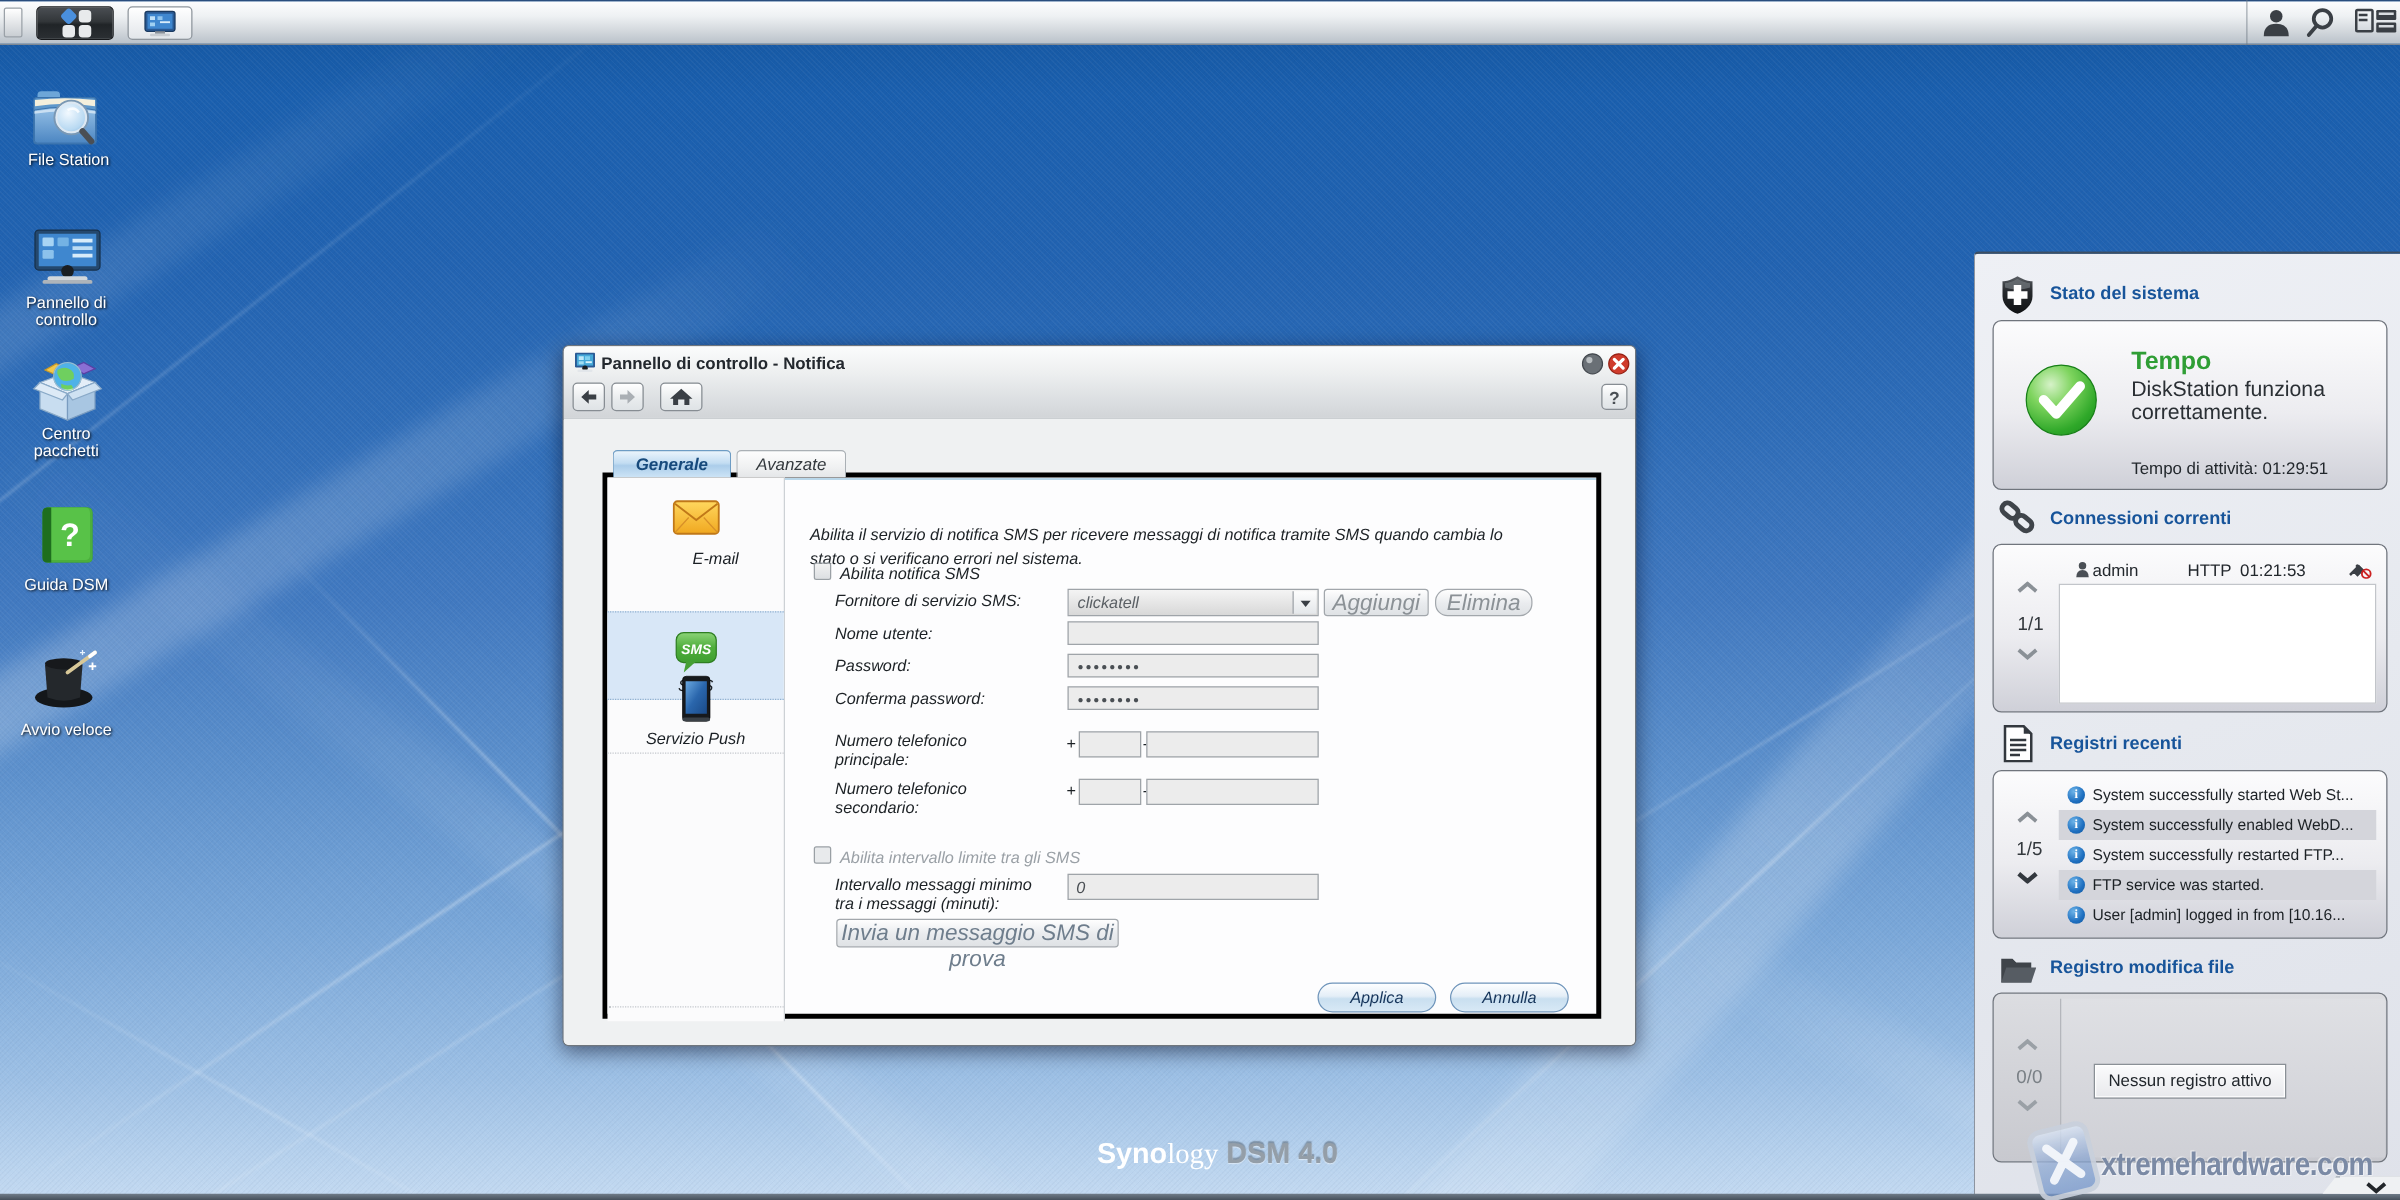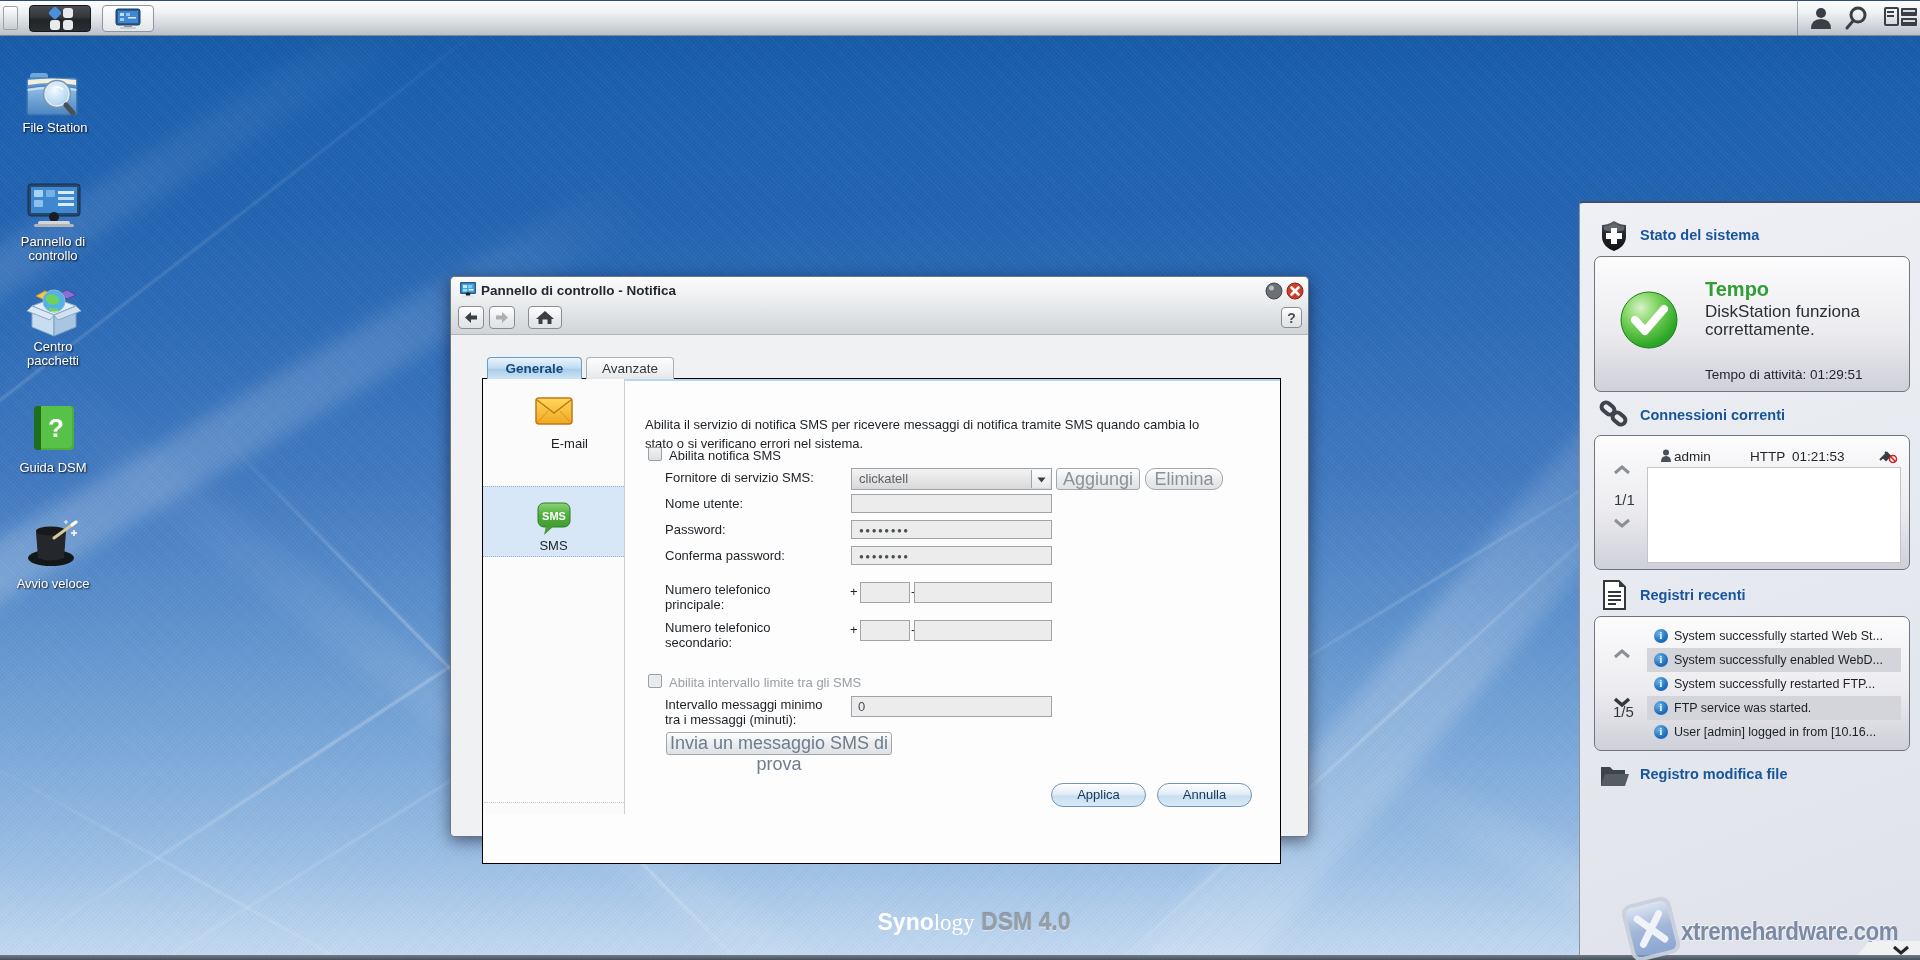--- a/index.html
+++ b/index.html
@@ -55,8 +55,8 @@
     border:1px solid #aab0b5; border-bottom:none; color:#33383d; font-weight:normal; line-height:21px; }
 
   
-  #panelc { left:31px; top:101px; width:799px; height:486px; background:#fdfdfe;
-    border:1px solid #000000; box-shadow:inset 0 2px 0 #b9d7ea; }
+  #panelc { left:31px; top:101px; width:799px; height:437px; background:#fdfdfe;
+    border:4px solid #000000; box-shadow:inset 0 2px 0 #b9d7ea;font-style:italic; }
   #sidebar { left:0; top:0; width:142px; height:435px; background:#fbfbfc; border-right:1px solid #cdd1d5; }
   .sbsec { left:0; width:141px; text-align:center; font-size:13px; color:#1a1f24; }
   #sb-sms { background:#d8e7f7; border-top:1px dotted #8fb0cf; border-bottom:1px dotted #8fb0cf; }

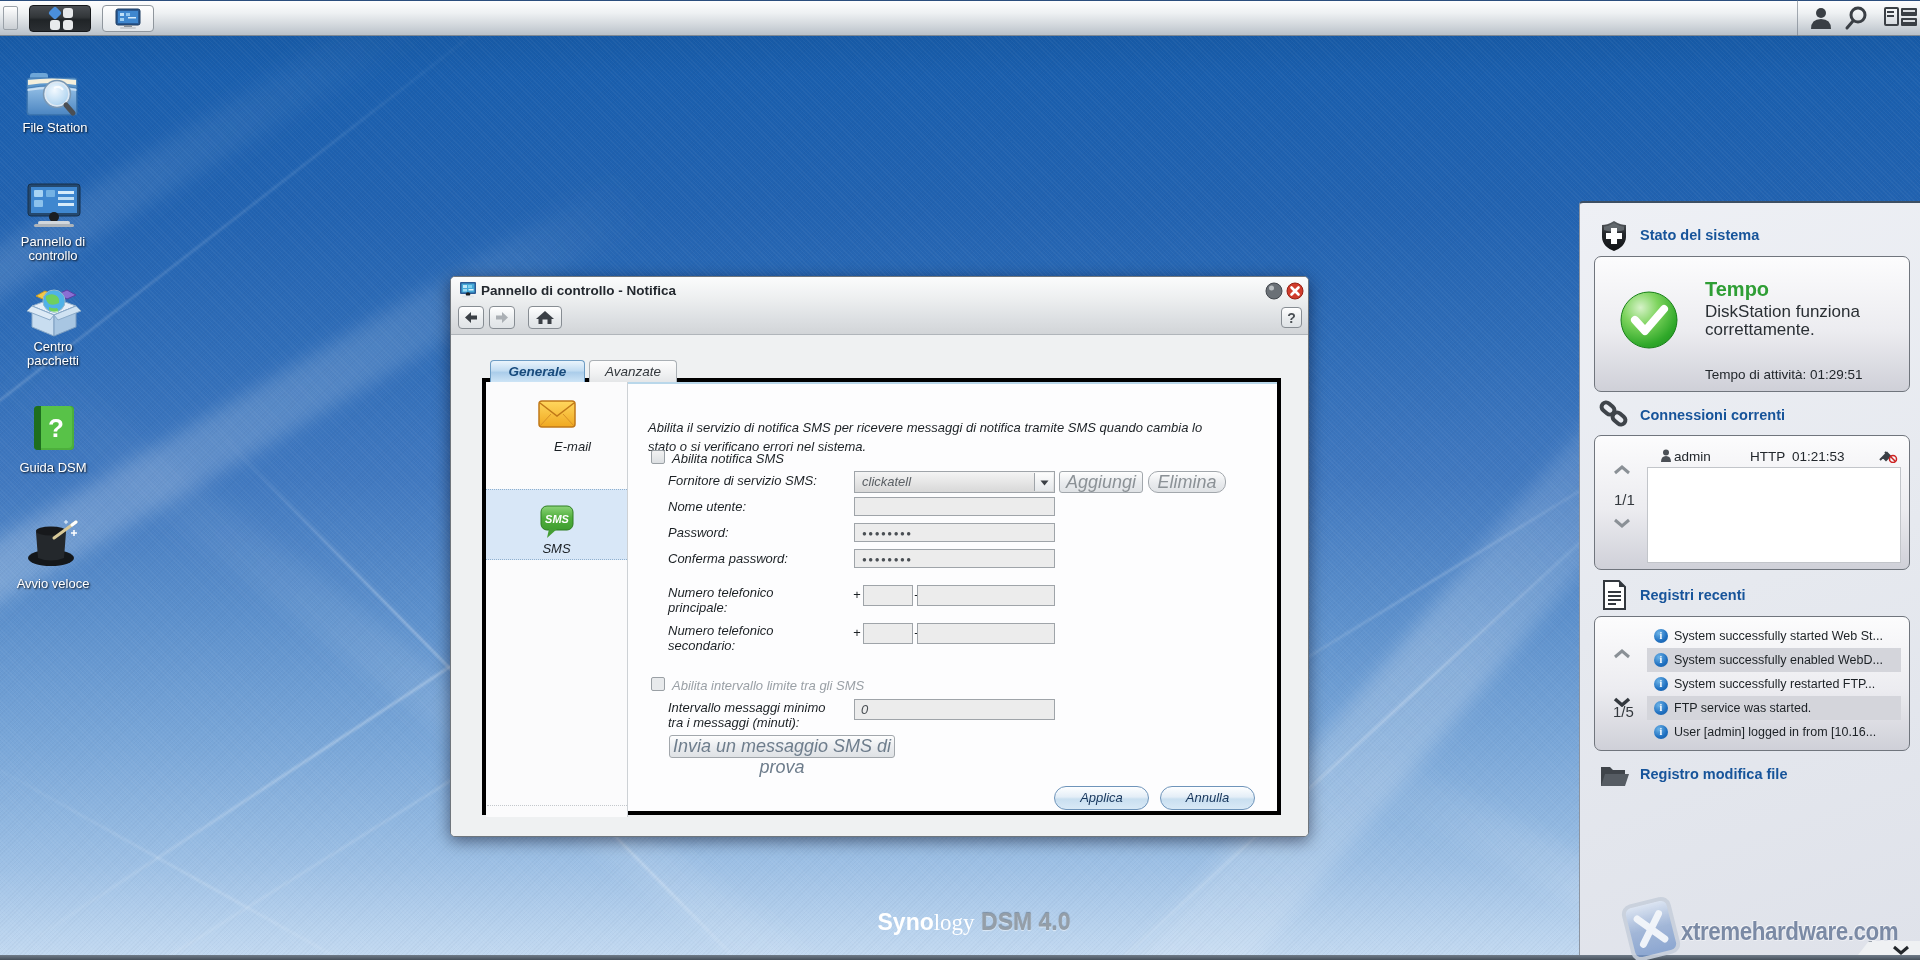--- a/index.html
+++ b/index.html
@@ -383,6 +383,21 @@
         <span class="abs" style="left:0;width:141px;top:51px">SMS</span>
       </div>
       <div class="abs" style="left:1px; top:423px; width:140px; border-top:1px dotted #c4c8cc;"></div>
+      <div class="abs sbsec" style="top:146px; height:75px; border-bottom:1px dotted #c4c8cc;">
+        <svg class="abs" width="26" height="40" style="left:58px; top:12px">
+          <defs>
+              <linearGradient id="phs" x1="0" y1="0" x2="1" y2="1">
+                <stop offset="0" stop-color="#6aa8e0"></stop>
+                <stop offset="0.5" stop-color="#2a66ac"></stop>
+                <stop offset="1" stop-color="#1a4a88"></stop>
+              </linearGradient>
+            </defs>
+          <rect x="2" y="1" width="22" height="36" rx="3" fill="#16191d" stroke="#000" stroke-width="0.5"></rect>
+          <rect x="4.5" y="5" width="17" height="26" fill="url(#phs)"></rect>
+          <rect x="2" y="34" width="22" height="3" rx="1.5" fill="#3a4046"></rect>
+        </svg>
+        <span class="abs" style="left:0;width:141px;top:55px">Servizio Push</span>
+      </div>
     </div>
     <div class="abs" id="form">
       <div style="position:absolute; left:19px; top:22px; width:620px; line-height:19px;margin-top:14px;">Abilita il servizio di notifica SMS per ricevere messaggi di notifica tramite SMS quando cambia lo<br>stato o si verificano errori nel sistema.</div>

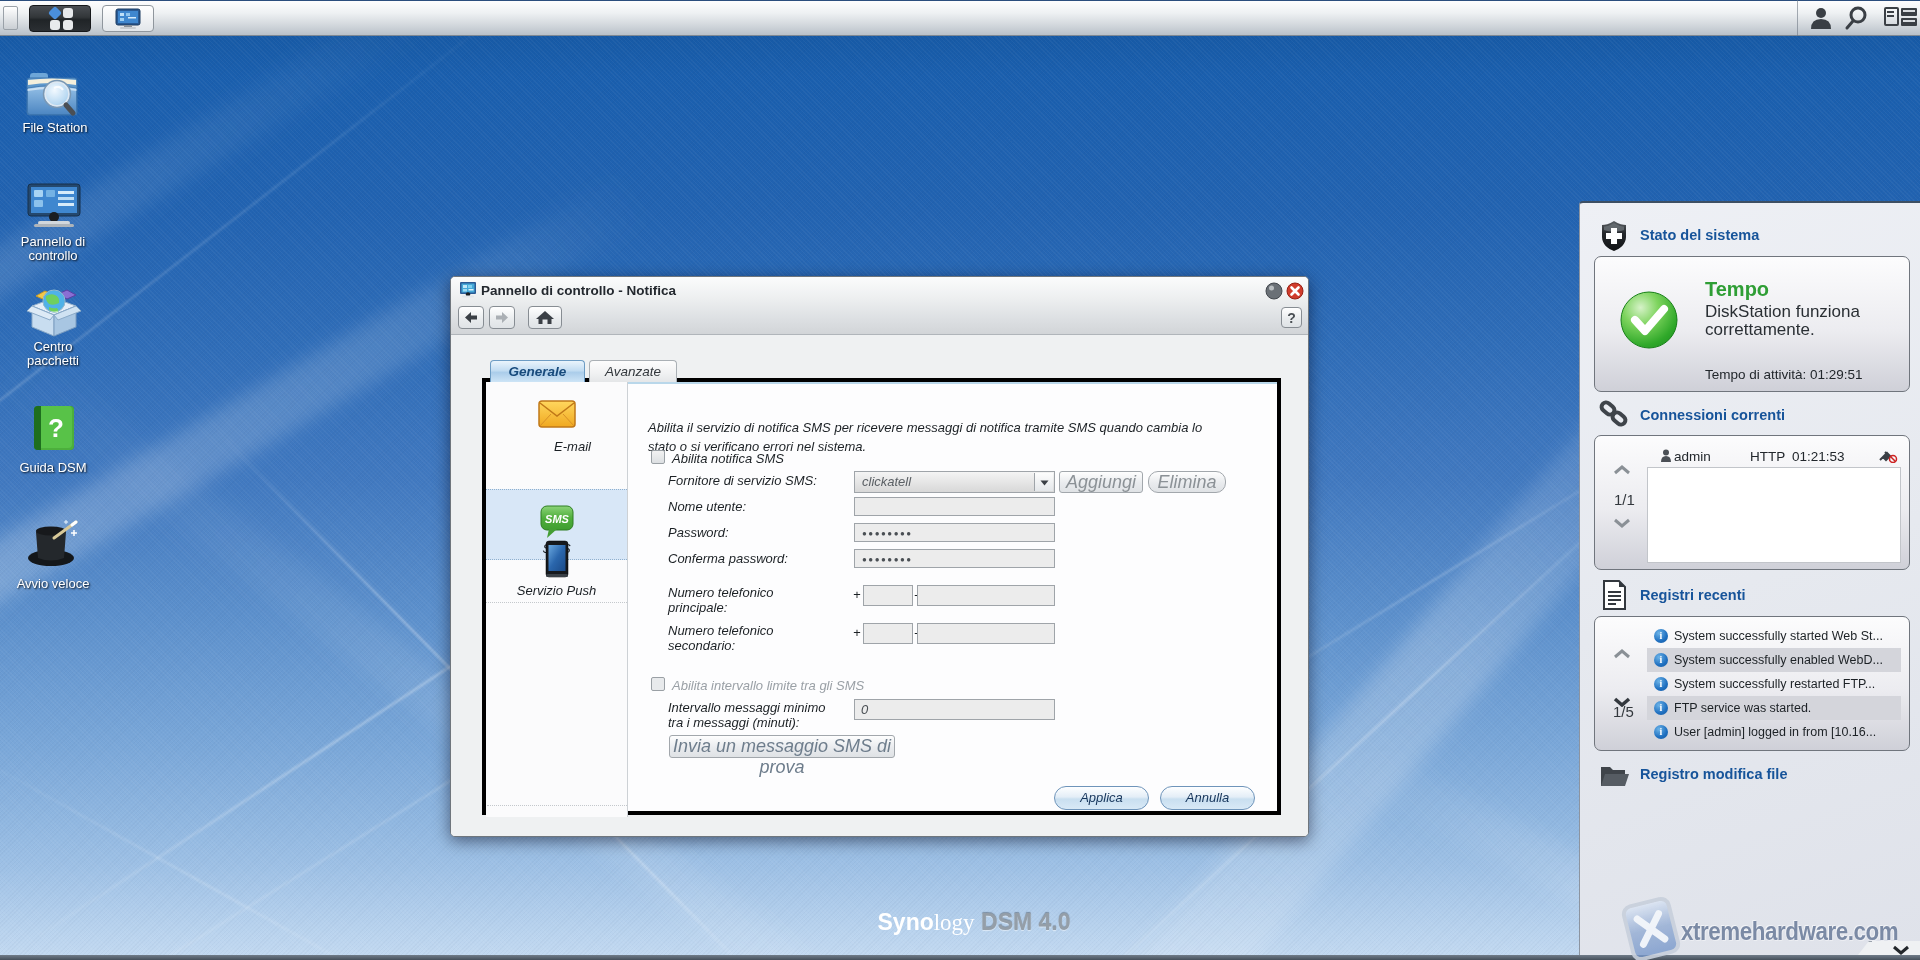--- a/index.html
+++ b/index.html
@@ -523,7 +523,7 @@
     <svg class="arr" style="left:18px; top:32px">
         <path d="M2 8 L9 2 L16 8" fill="none" stroke="#8a9096" stroke-width="3"></path>
       </svg>
-    <div class="pgnum" style="left:18px; top:54px;margin-top:32px;">1/5</div>
+    <div class="pgnum" style="left:18px; top:54px;">1/5</div>
     <svg class="arr" style="left:18px; top:80px">
         <path d="M2 2 L9 8 L16 2" fill="none" stroke="#33383e" stroke-width="3.5"></path>
       </svg>

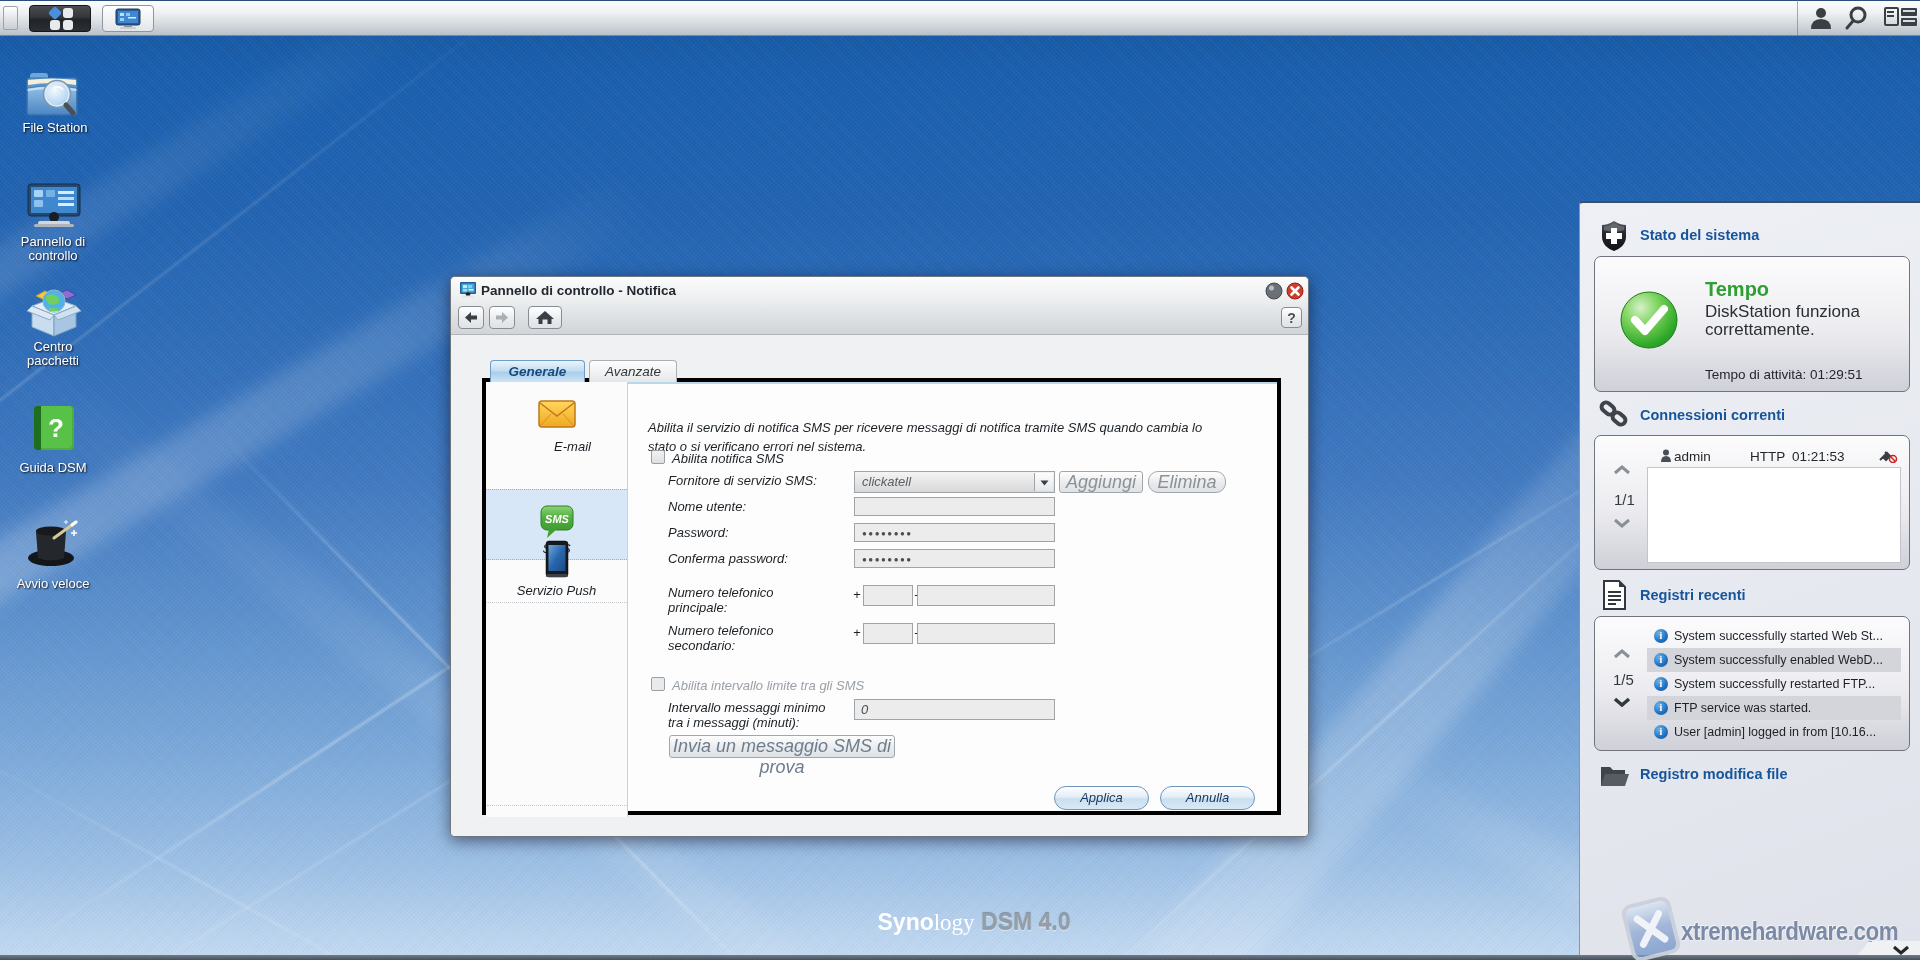--- a/index.html
+++ b/index.html
@@ -534,6 +534,17 @@
     <path d="M6 11 L30 11 L26 23 L2 23 Z" fill="#565c63"></path>
   </svg>
   <div class="whead" style="top:563px;">Registro modifica file</div>
+  <div class="wbox" style="top:591px; height:136px; background:linear-gradient(180deg,#dcdde1,#c8c9cf);">
+    <div style="position:absolute; left:53px; top:4px; width:260px; height:127px; background:linear-gradient(180deg,#dfe0e4,#cfd0d6); border-left:1px solid #b4b6bc;"></div>
+    <svg class="arr" style="left:18px; top:36px">
+        <path d="M2 8 L9 2 L16 8" fill="none" stroke="#9aa0a6" stroke-width="3"></path>
+      </svg>
+    <div class="pgnum" style="left:18px; top:58px; color:#7a8086;">0/0</div>
+    <svg class="arr" style="left:18px; top:84px">
+        <path d="M2 2 L9 8 L16 2" fill="none" stroke="#9aa0a6" stroke-width="3"></path>
+      </svg>
+    <div style="position:absolute; left:80px; top:56px; width:154px; height:28px; background:linear-gradient(180deg,#fbfbfc,#e8e9ec); border:1px solid #8a9096; box-shadow:inset 0 0 0 1px #fff; text-align:center; line-height:26px; font-size:13.5px; color:#22272c;">Nessun registro attivo</div>
+  </div>
 </div>
 <div class="abs" id="bstrip"></div>
 

